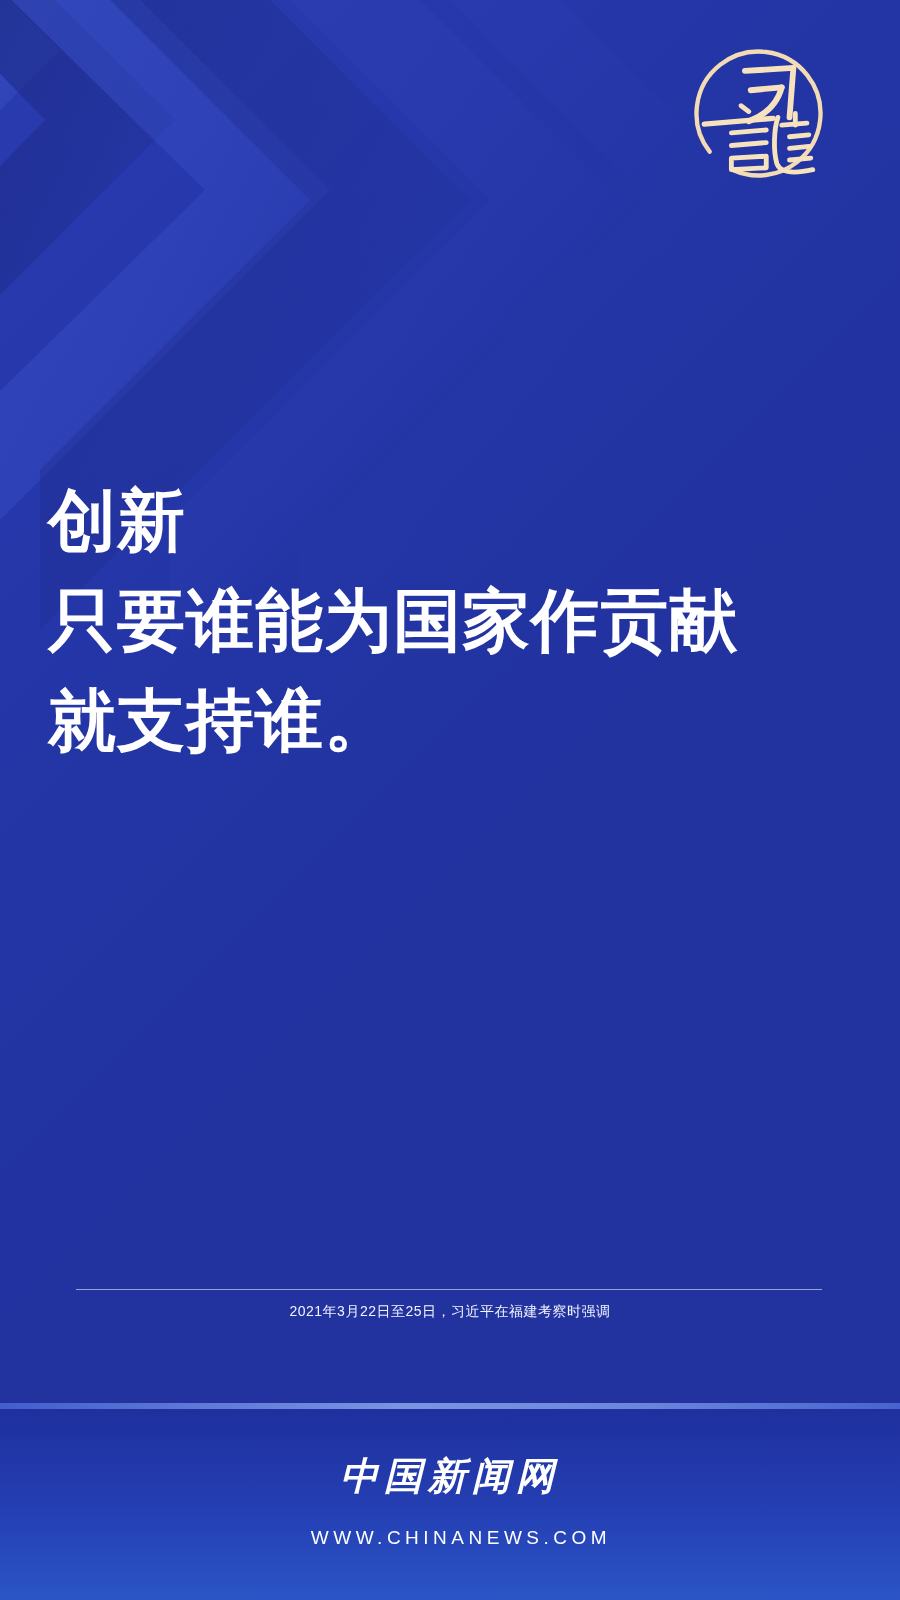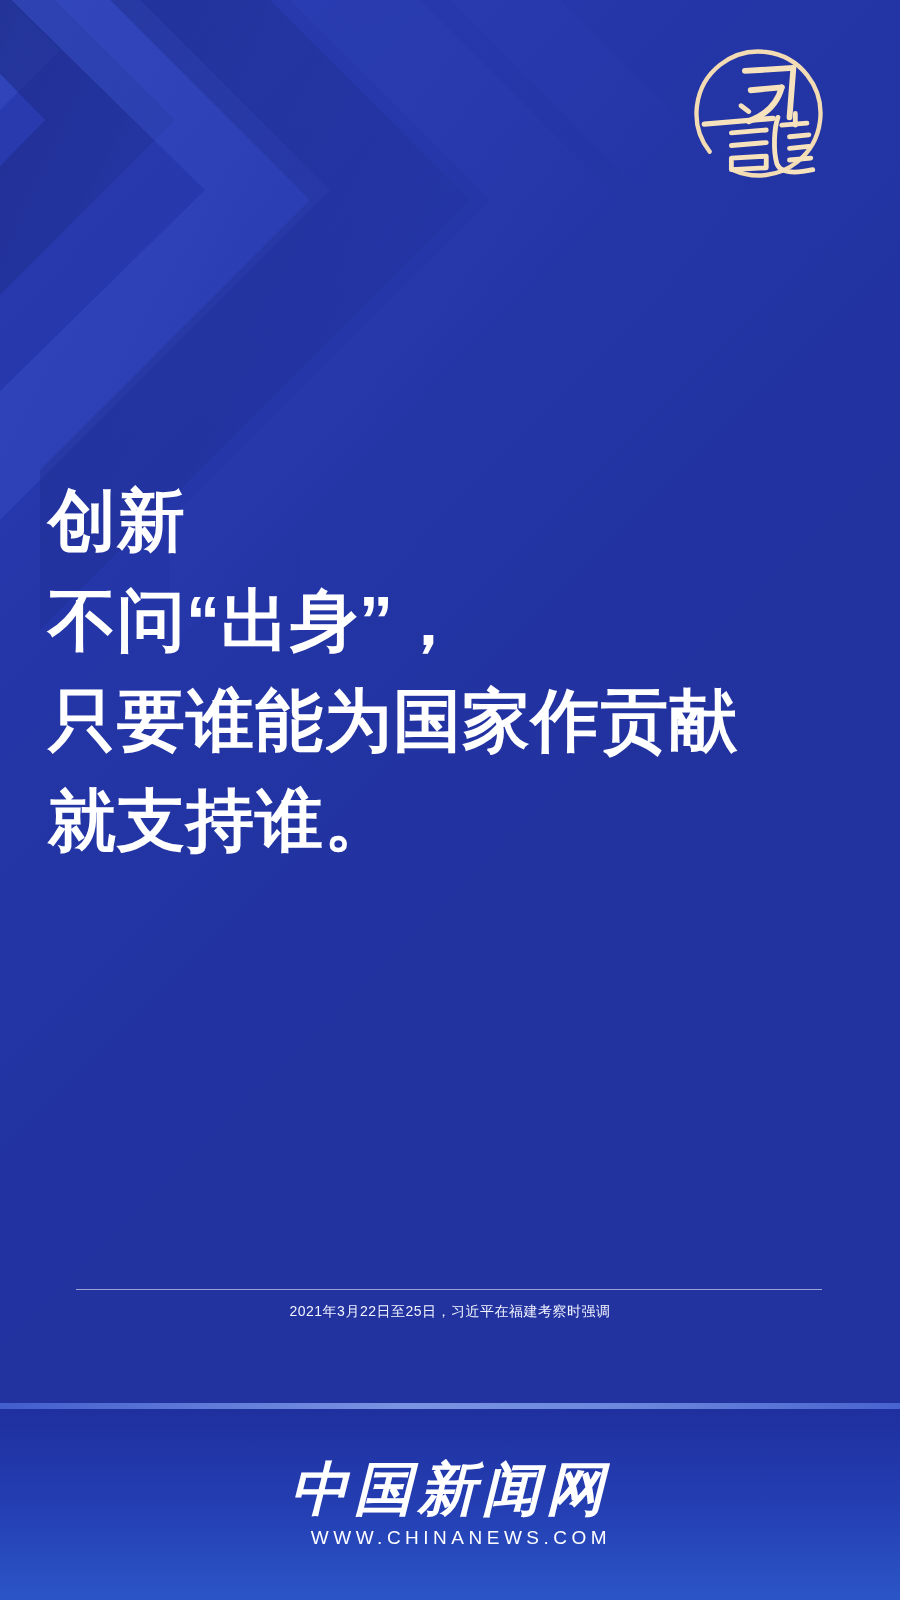--- a/index.html
+++ b/index.html
@@ -211,7 +211,6 @@
 
   <div class="quote">
     <div class="quote-line">创新</div>
-    <div class="quote-line">不问“出身”，</div>
     <div class="quote-line">只要谁能为国家作贡献</div>
     <div class="quote-line">就支持谁。</div>
   </div>

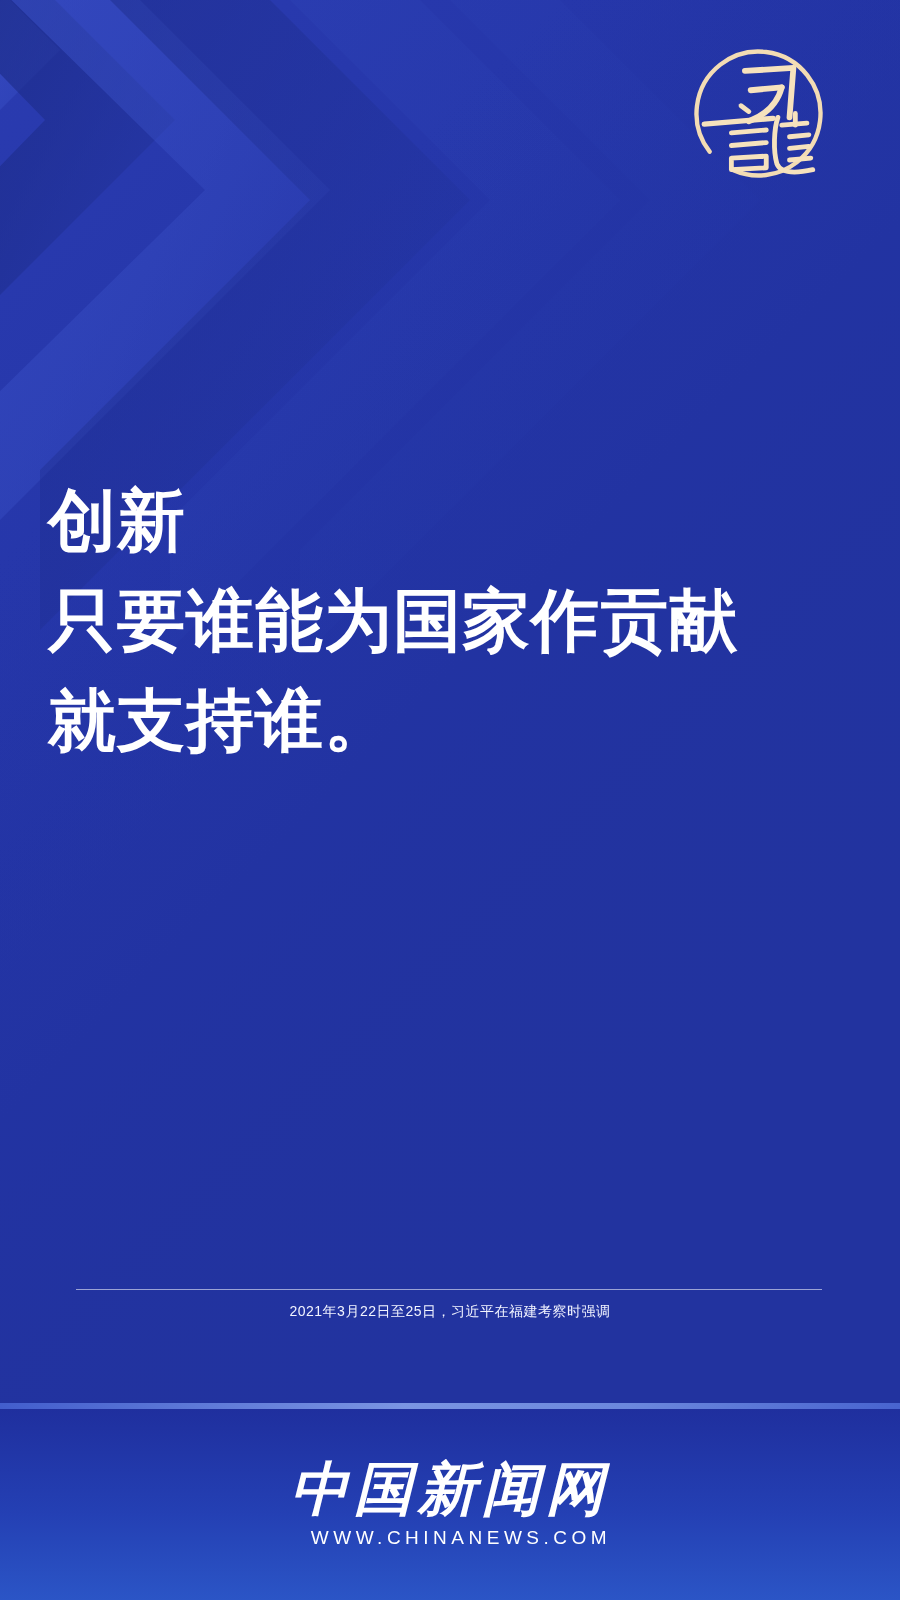--- a/index.html
+++ b/index.html
@@ -118,7 +118,7 @@
     width: 900px;
     text-align: center;
     color: #ffffff;
-    font-size: 58px;
+    font-size: 38px;
     font-weight: 700;
     letter-spacing: 6px;
     font-family: "Liberation Serif", "DejaVu Serif", serif;

